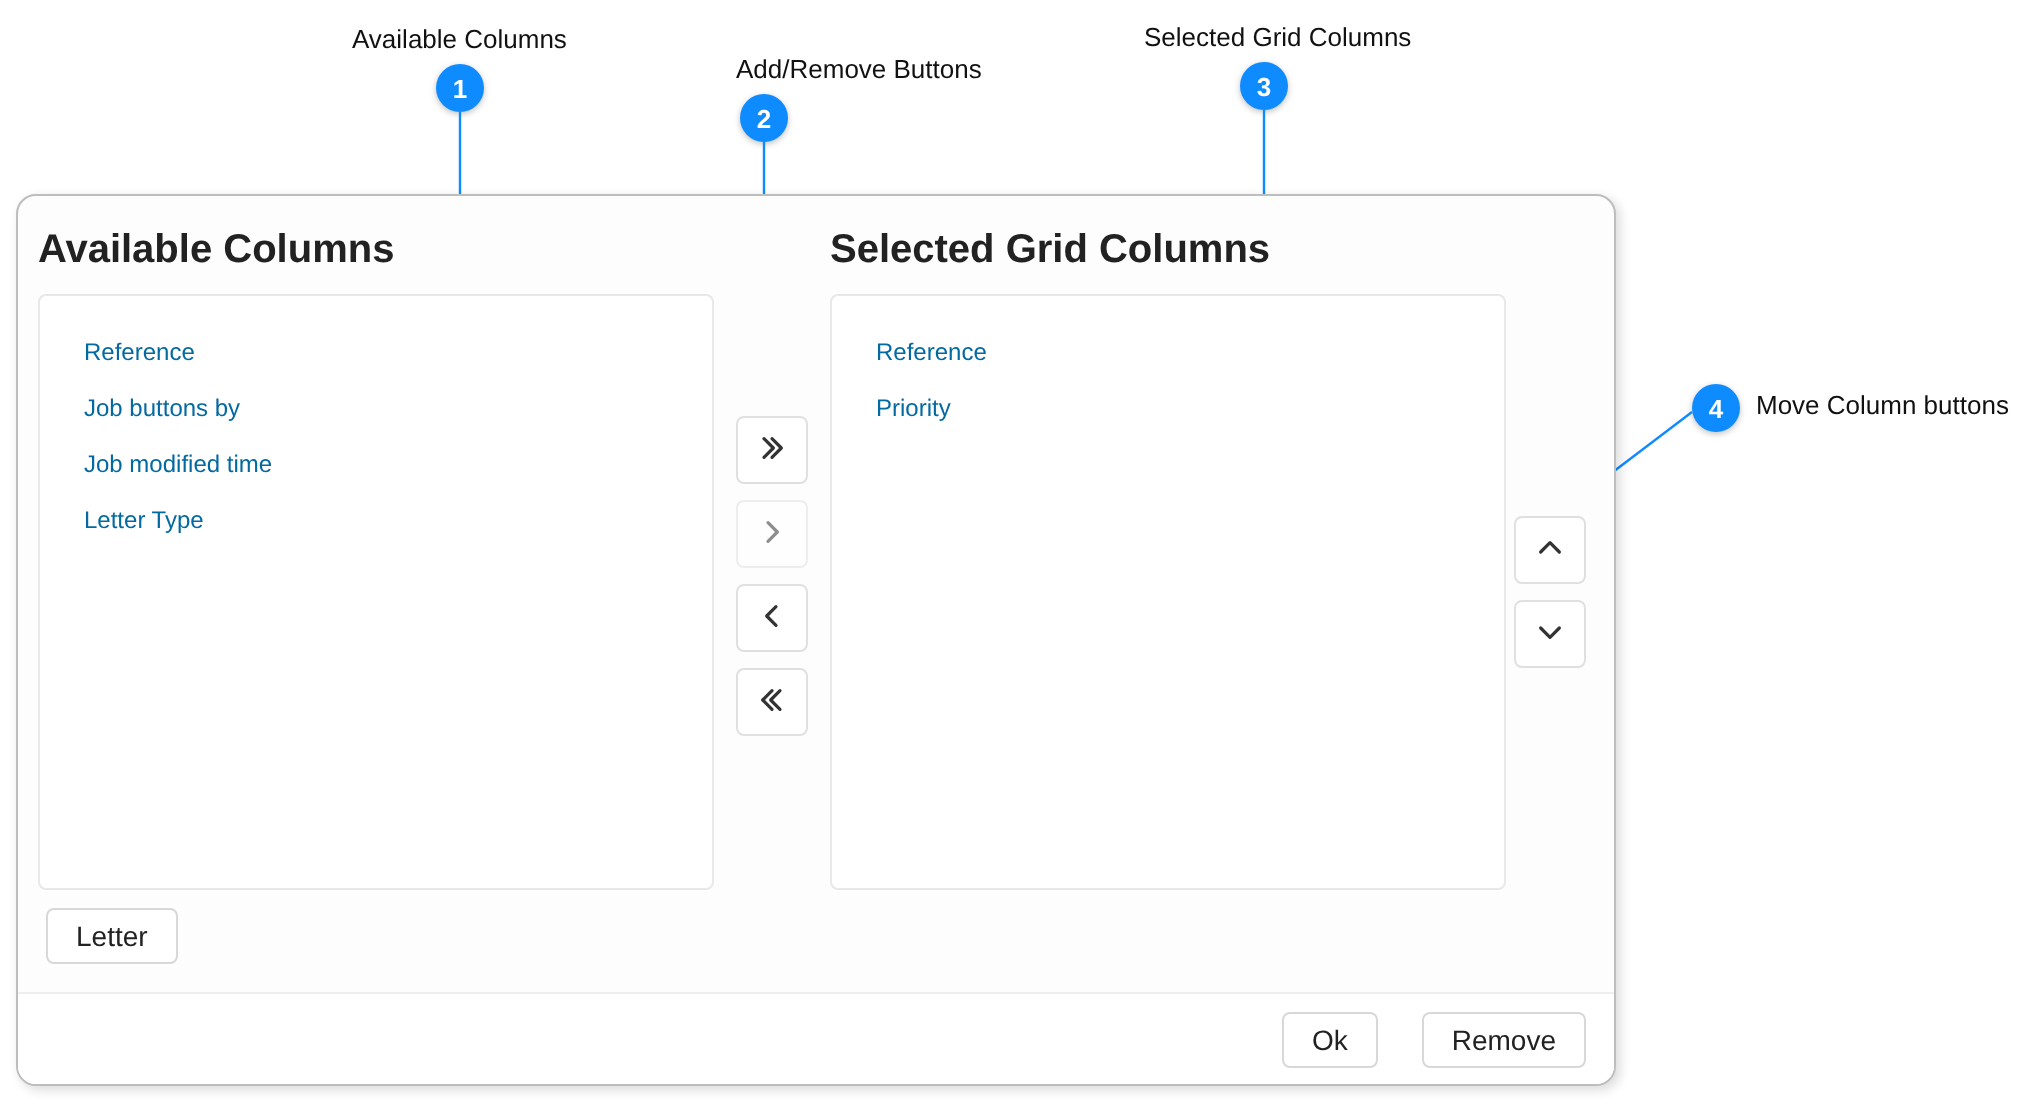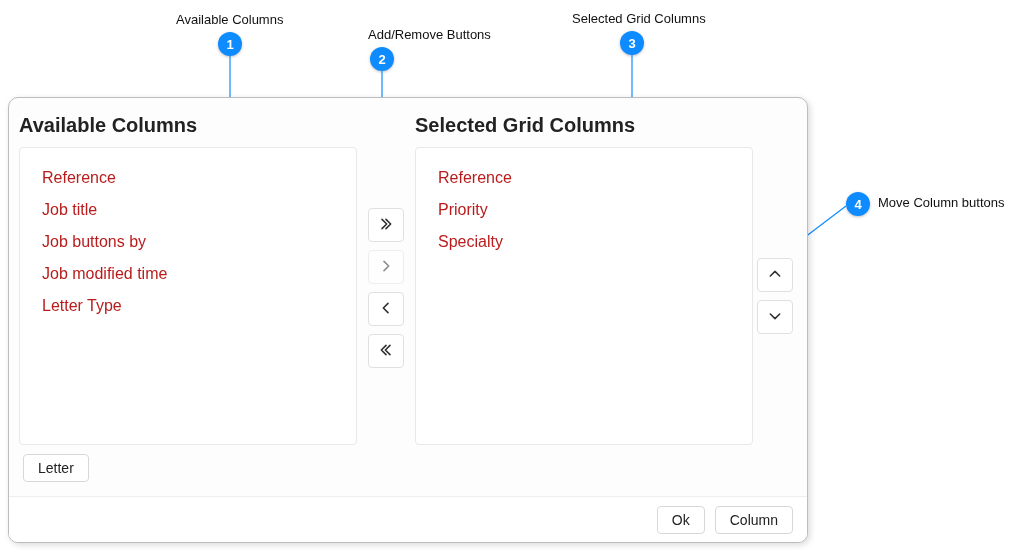--- a/index.html
+++ b/index.html
@@ -49,7 +49,7 @@
     overflow: auto;
   }
   .list-item {
-    font-size: 16px; color: #b91c1c;
+    font-size: 12px; color: #0369a1;
     padding: 7px 18px;
     cursor: pointer;
   }

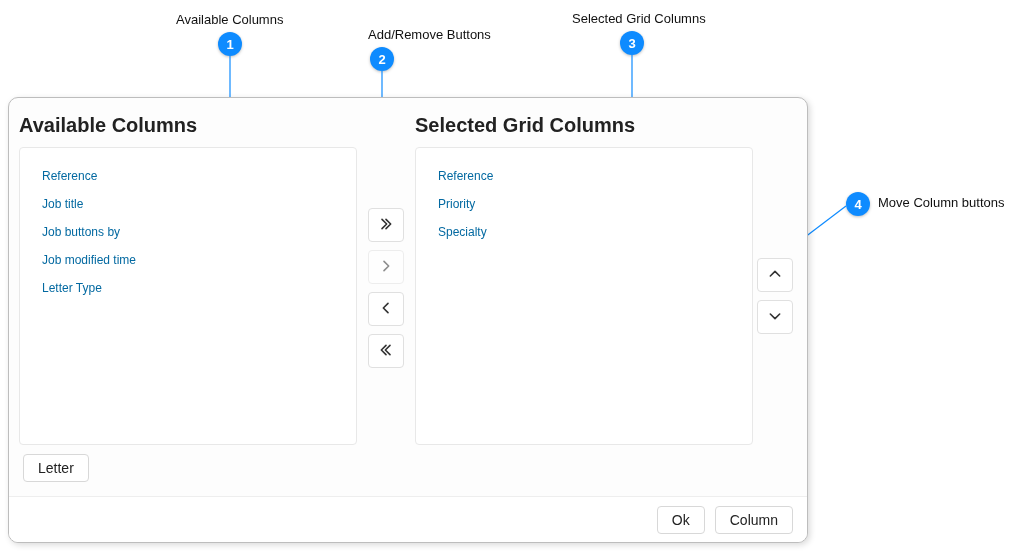--- a/index.html
+++ b/index.html
@@ -126,7 +126,6 @@
         <h2>Available Columns</h2>
         <div class="listbox">
           <div class="list-item">Reference</div>
-          <div class="list-item">Job title</div>
           <div class="list-item">Job buttons by</div>
           <div class="list-item">Job modified time</div>
           <div class="list-item">Letter Type</div>

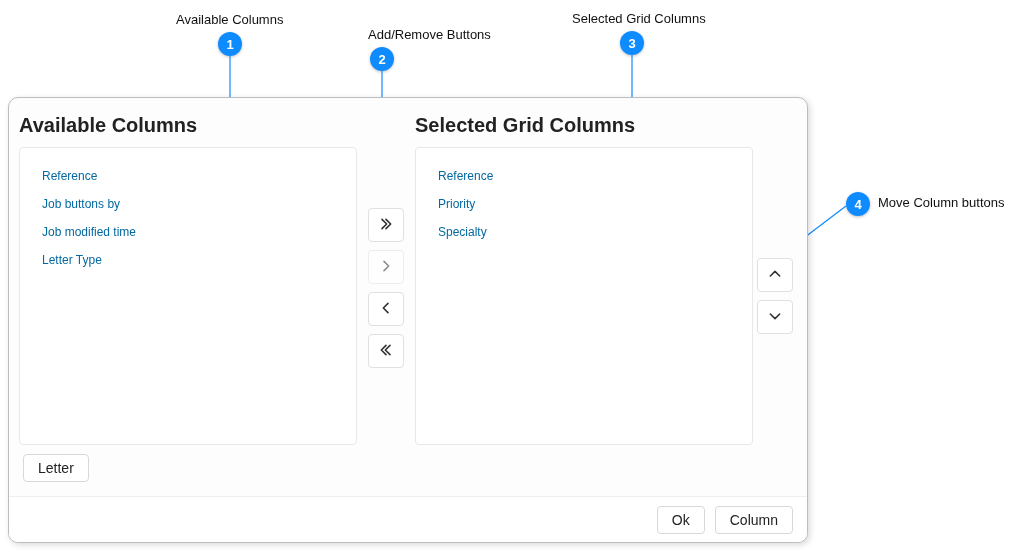--- a/index.html
+++ b/index.html
@@ -170,7 +170,6 @@
         <div class="listbox">
           <div class="list-item">Reference</div>
           <div class="list-item">Priority</div>
-          <div class="list-item">Specialty</div>
         </div>
       </div>
 

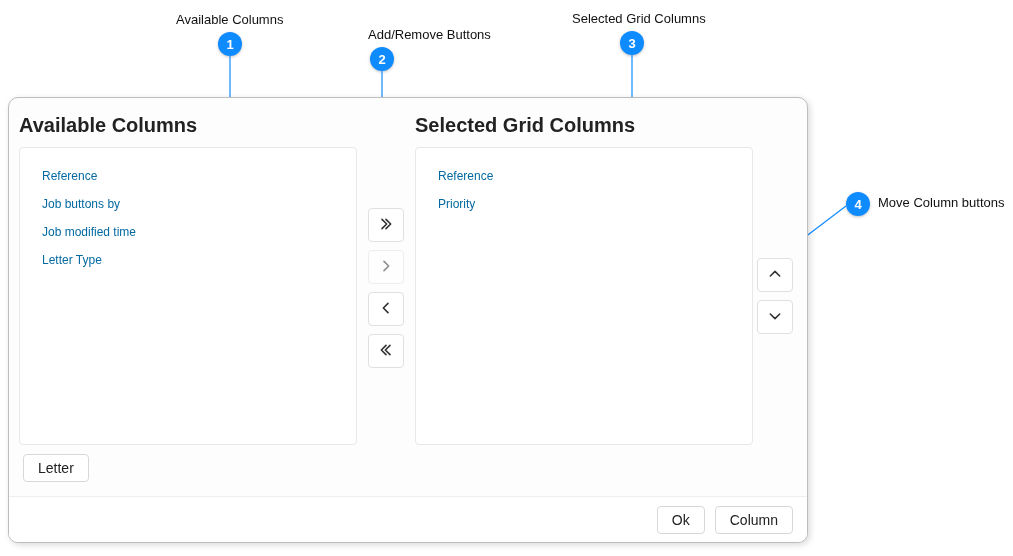--- a/index.html
+++ b/index.html
@@ -83,7 +83,7 @@
     height: 46px;
     border-top: 1px solid #eee;
     display: flex; justify-content: flex-end; align-items: center;
-    gap: 10px; padding: 0 14px;
+    gap: 22px; padding: 0 14px;
     background: #fff;
   }
   .text-btn {

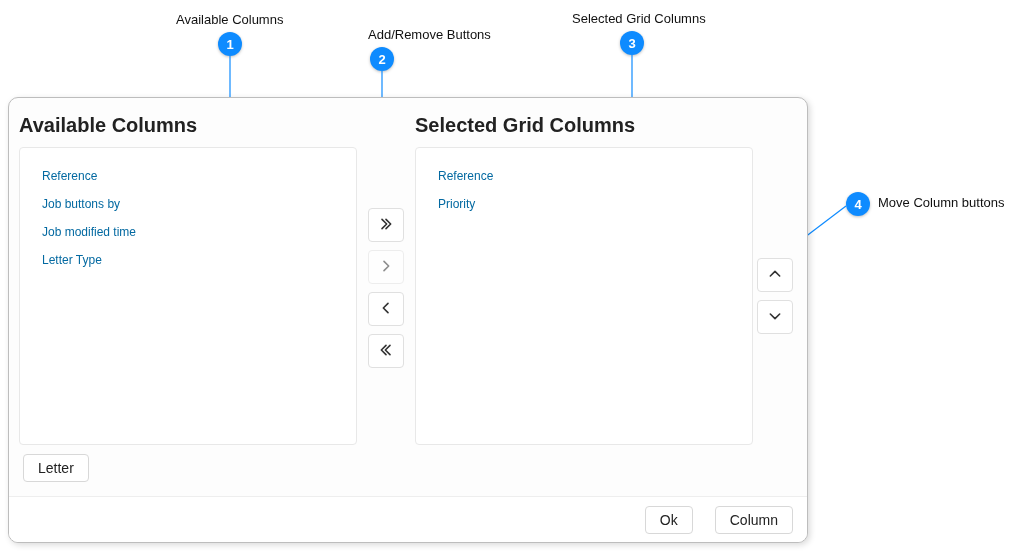--- a/index.html
+++ b/index.html
@@ -198,7 +198,7 @@
 
     <div class="footer">
       <button class="text-btn">Ok</button>
-      <button class="text-btn">Column</button>
+      <button class="text-btn">Remove</button>
     </div>
   </div>
 

